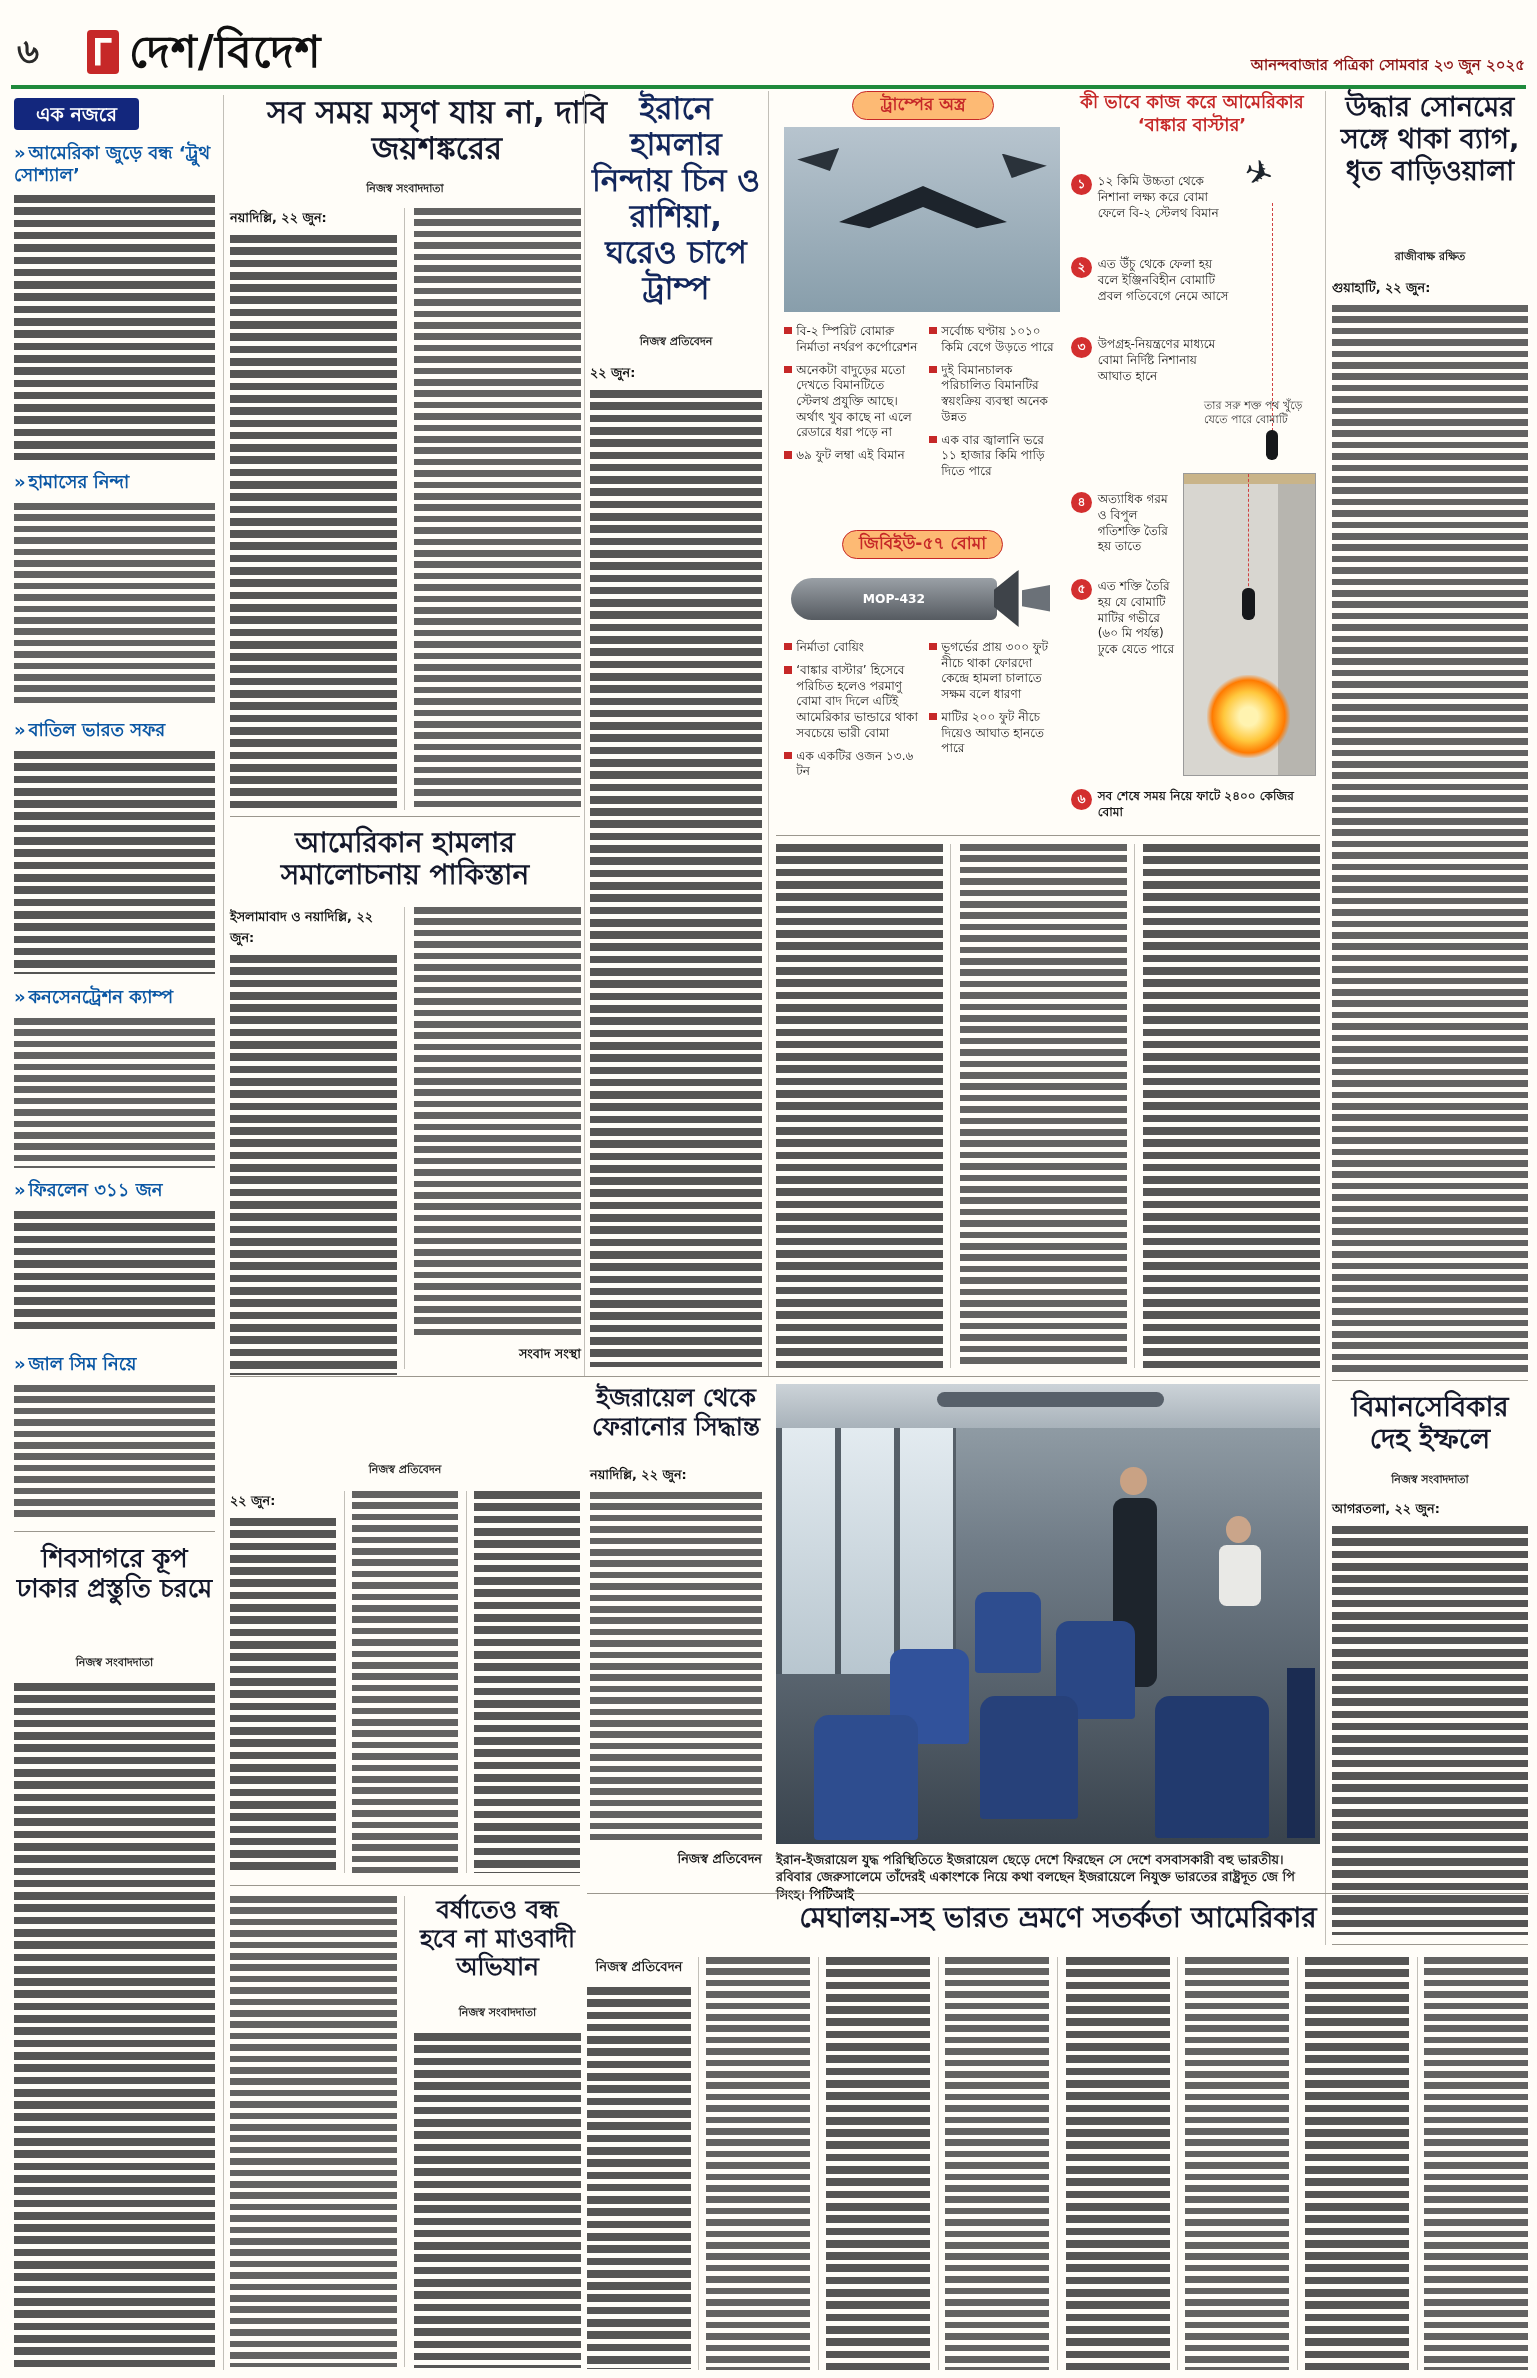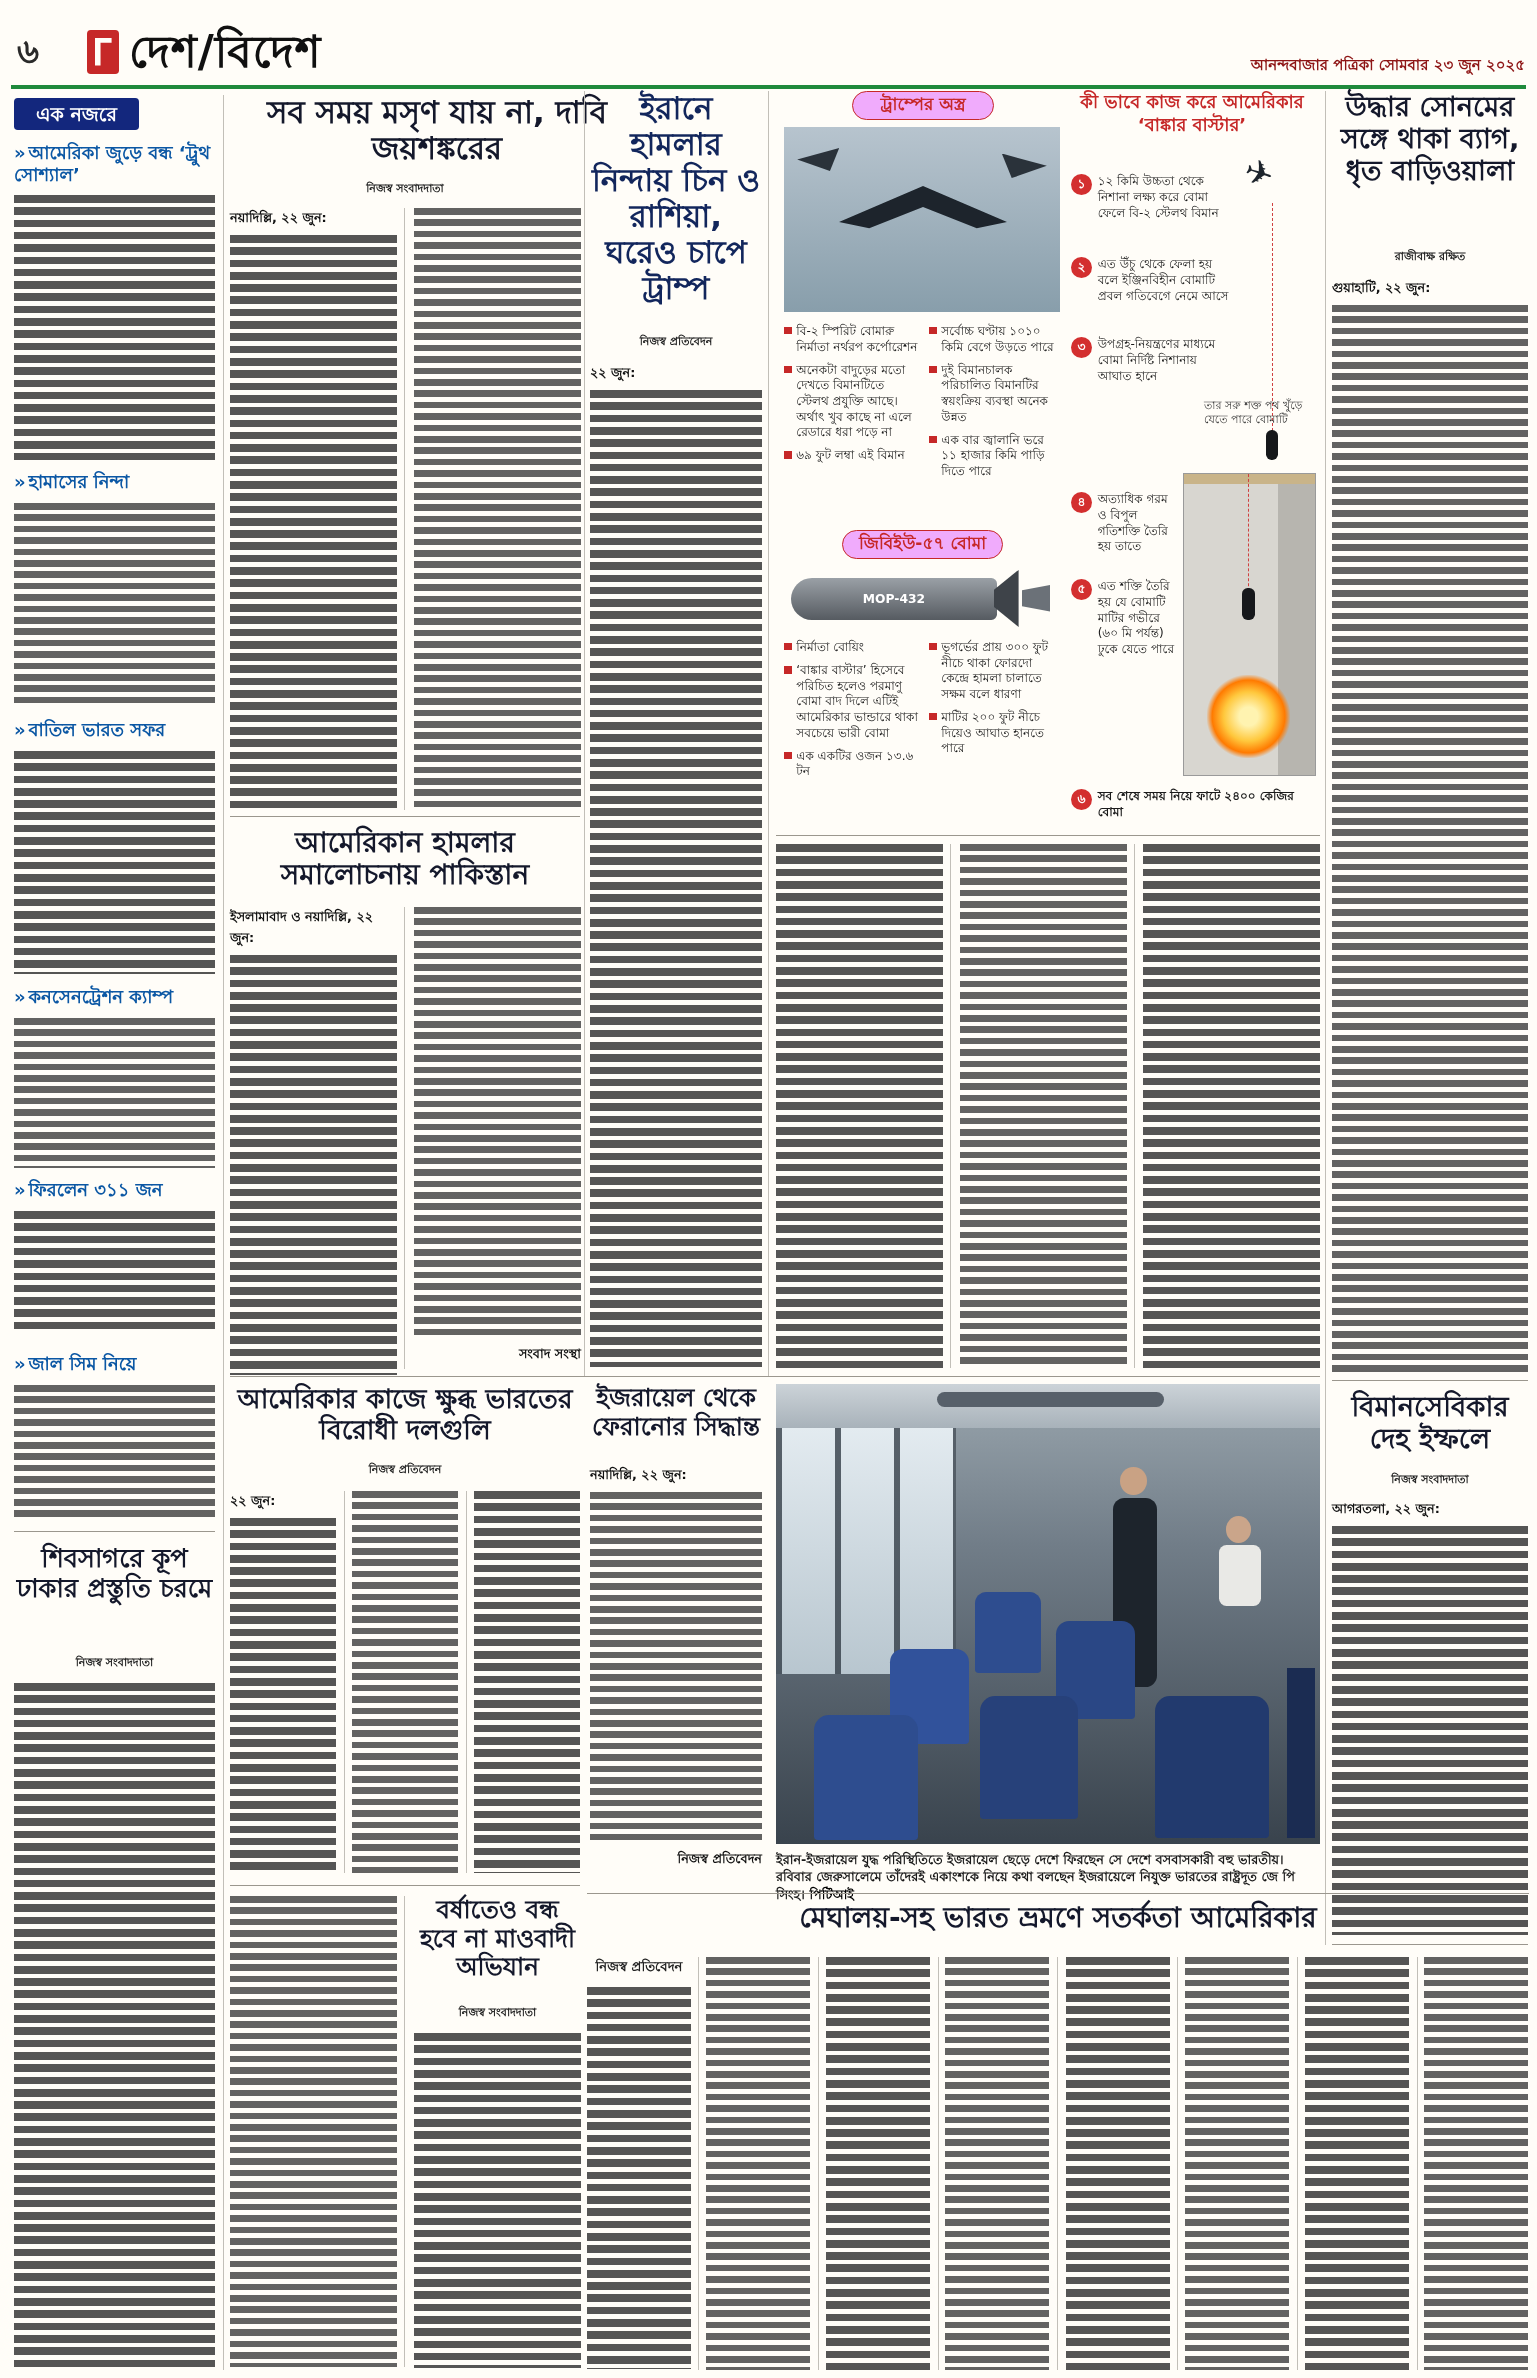--- a/index.html
+++ b/index.html
@@ -18,7 +18,7 @@
   .glance-h{color:#0b57a4;font-weight:700;font-size:18px;line-height:1.22;}
   .arr{color:#0b57a4;font-weight:700;margin-right:2.8px;}
   .pill{border:1.9px solid #c62828;color:#c62828;font-weight:700;border-radius:17px;
-        text-align:center;background:#f0abfc;font-size:17px;line-height:24.6px;}
+        text-align:center;background:#fdba74;font-size:17px;line-height:24.6px;}
   .b{display:flex;gap:4.7px;margin-bottom:7.6px;font-size:12px;line-height:1.3;color:#1b1b1b;}
   .sq{width:7.6px;height:7.6px;background:#c62828;flex:0 0 auto;margin-top:2.8px;}
   .step{display:flex;gap:5.7px;font-size:12px;line-height:1.32;color:#1b1b1b;}

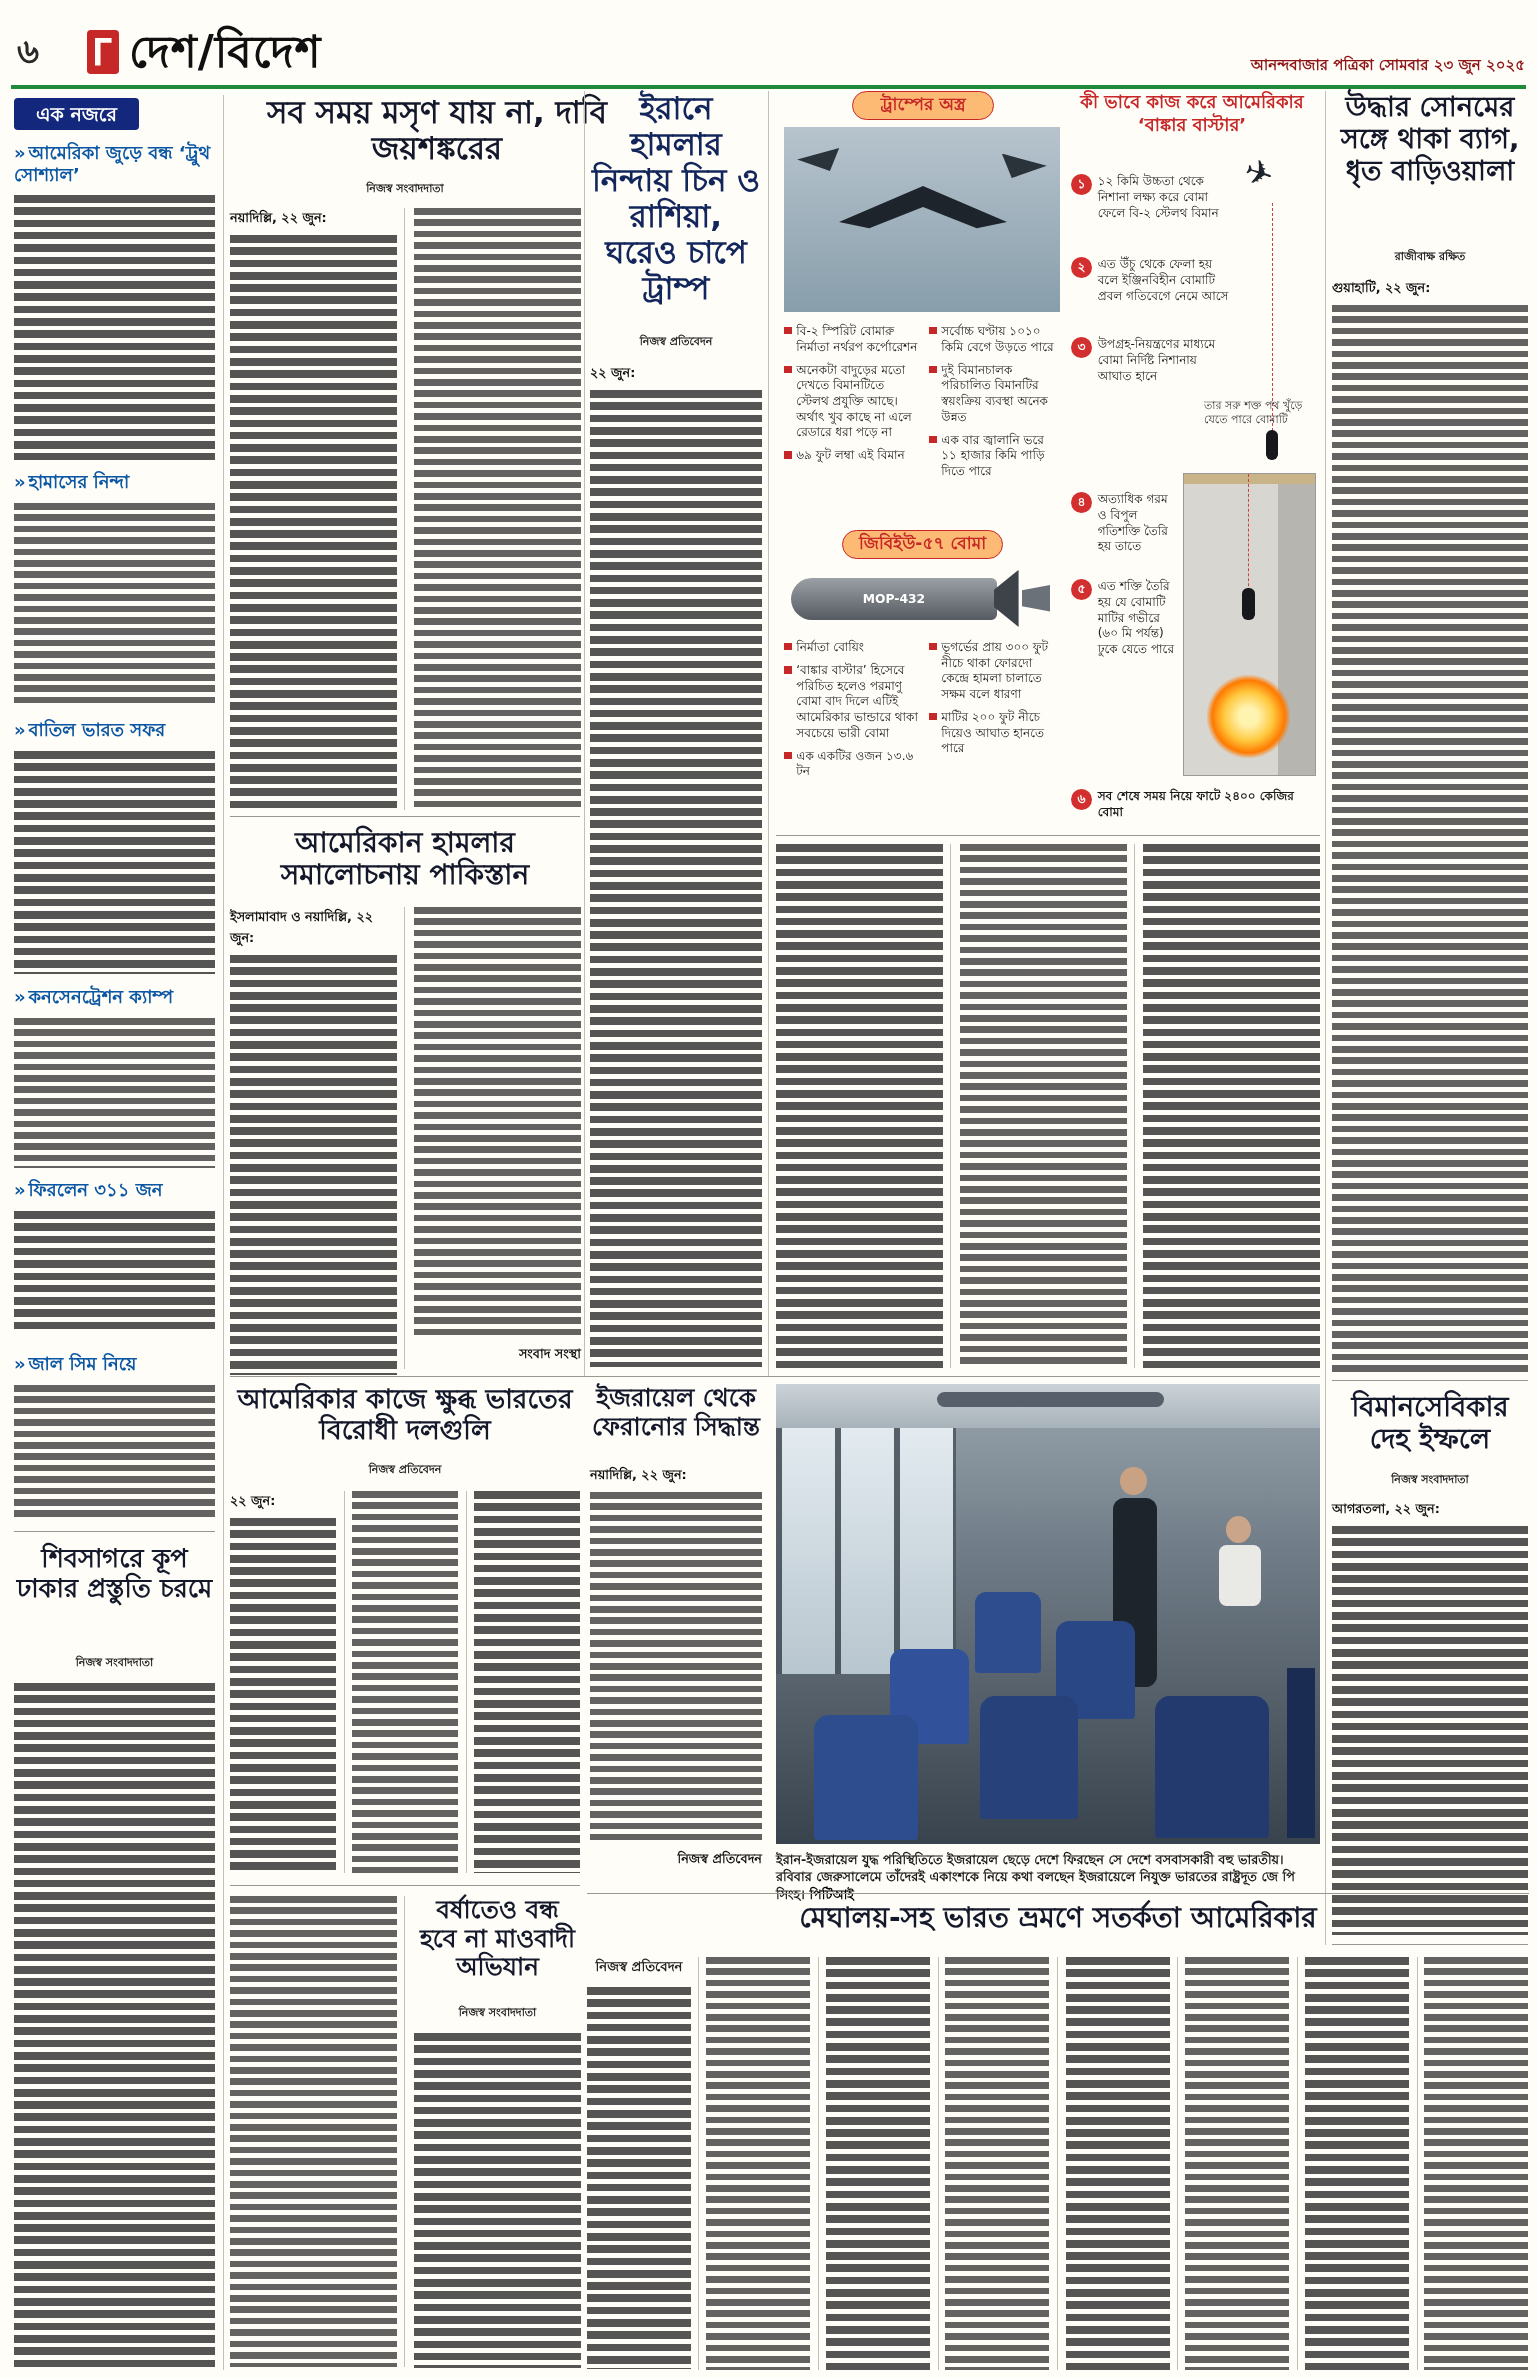--- a/index.html
+++ b/index.html
@@ -232,7 +232,6 @@
   </div>
   <div class="abs hrule" style="left:1332px;top:1944px;width:196px;"></div>
 
-  <div class="abs hl" style="left:230px;top:1384px;width:350px;font-size:26.5px;">আমেরিকার কাজে ক্ষুব্ধ ভারতের বিরোধী দলগুলি</div>
   <div class="abs byline" style="left:230px;top:1461px;width:350px;">নিজস্ব প্রতিবেদন</div>
   <div class="abs" style="left:230px;top:1491px;width:106px;height:382px;">
     <div class="dateline">২২ জুন:</div>

